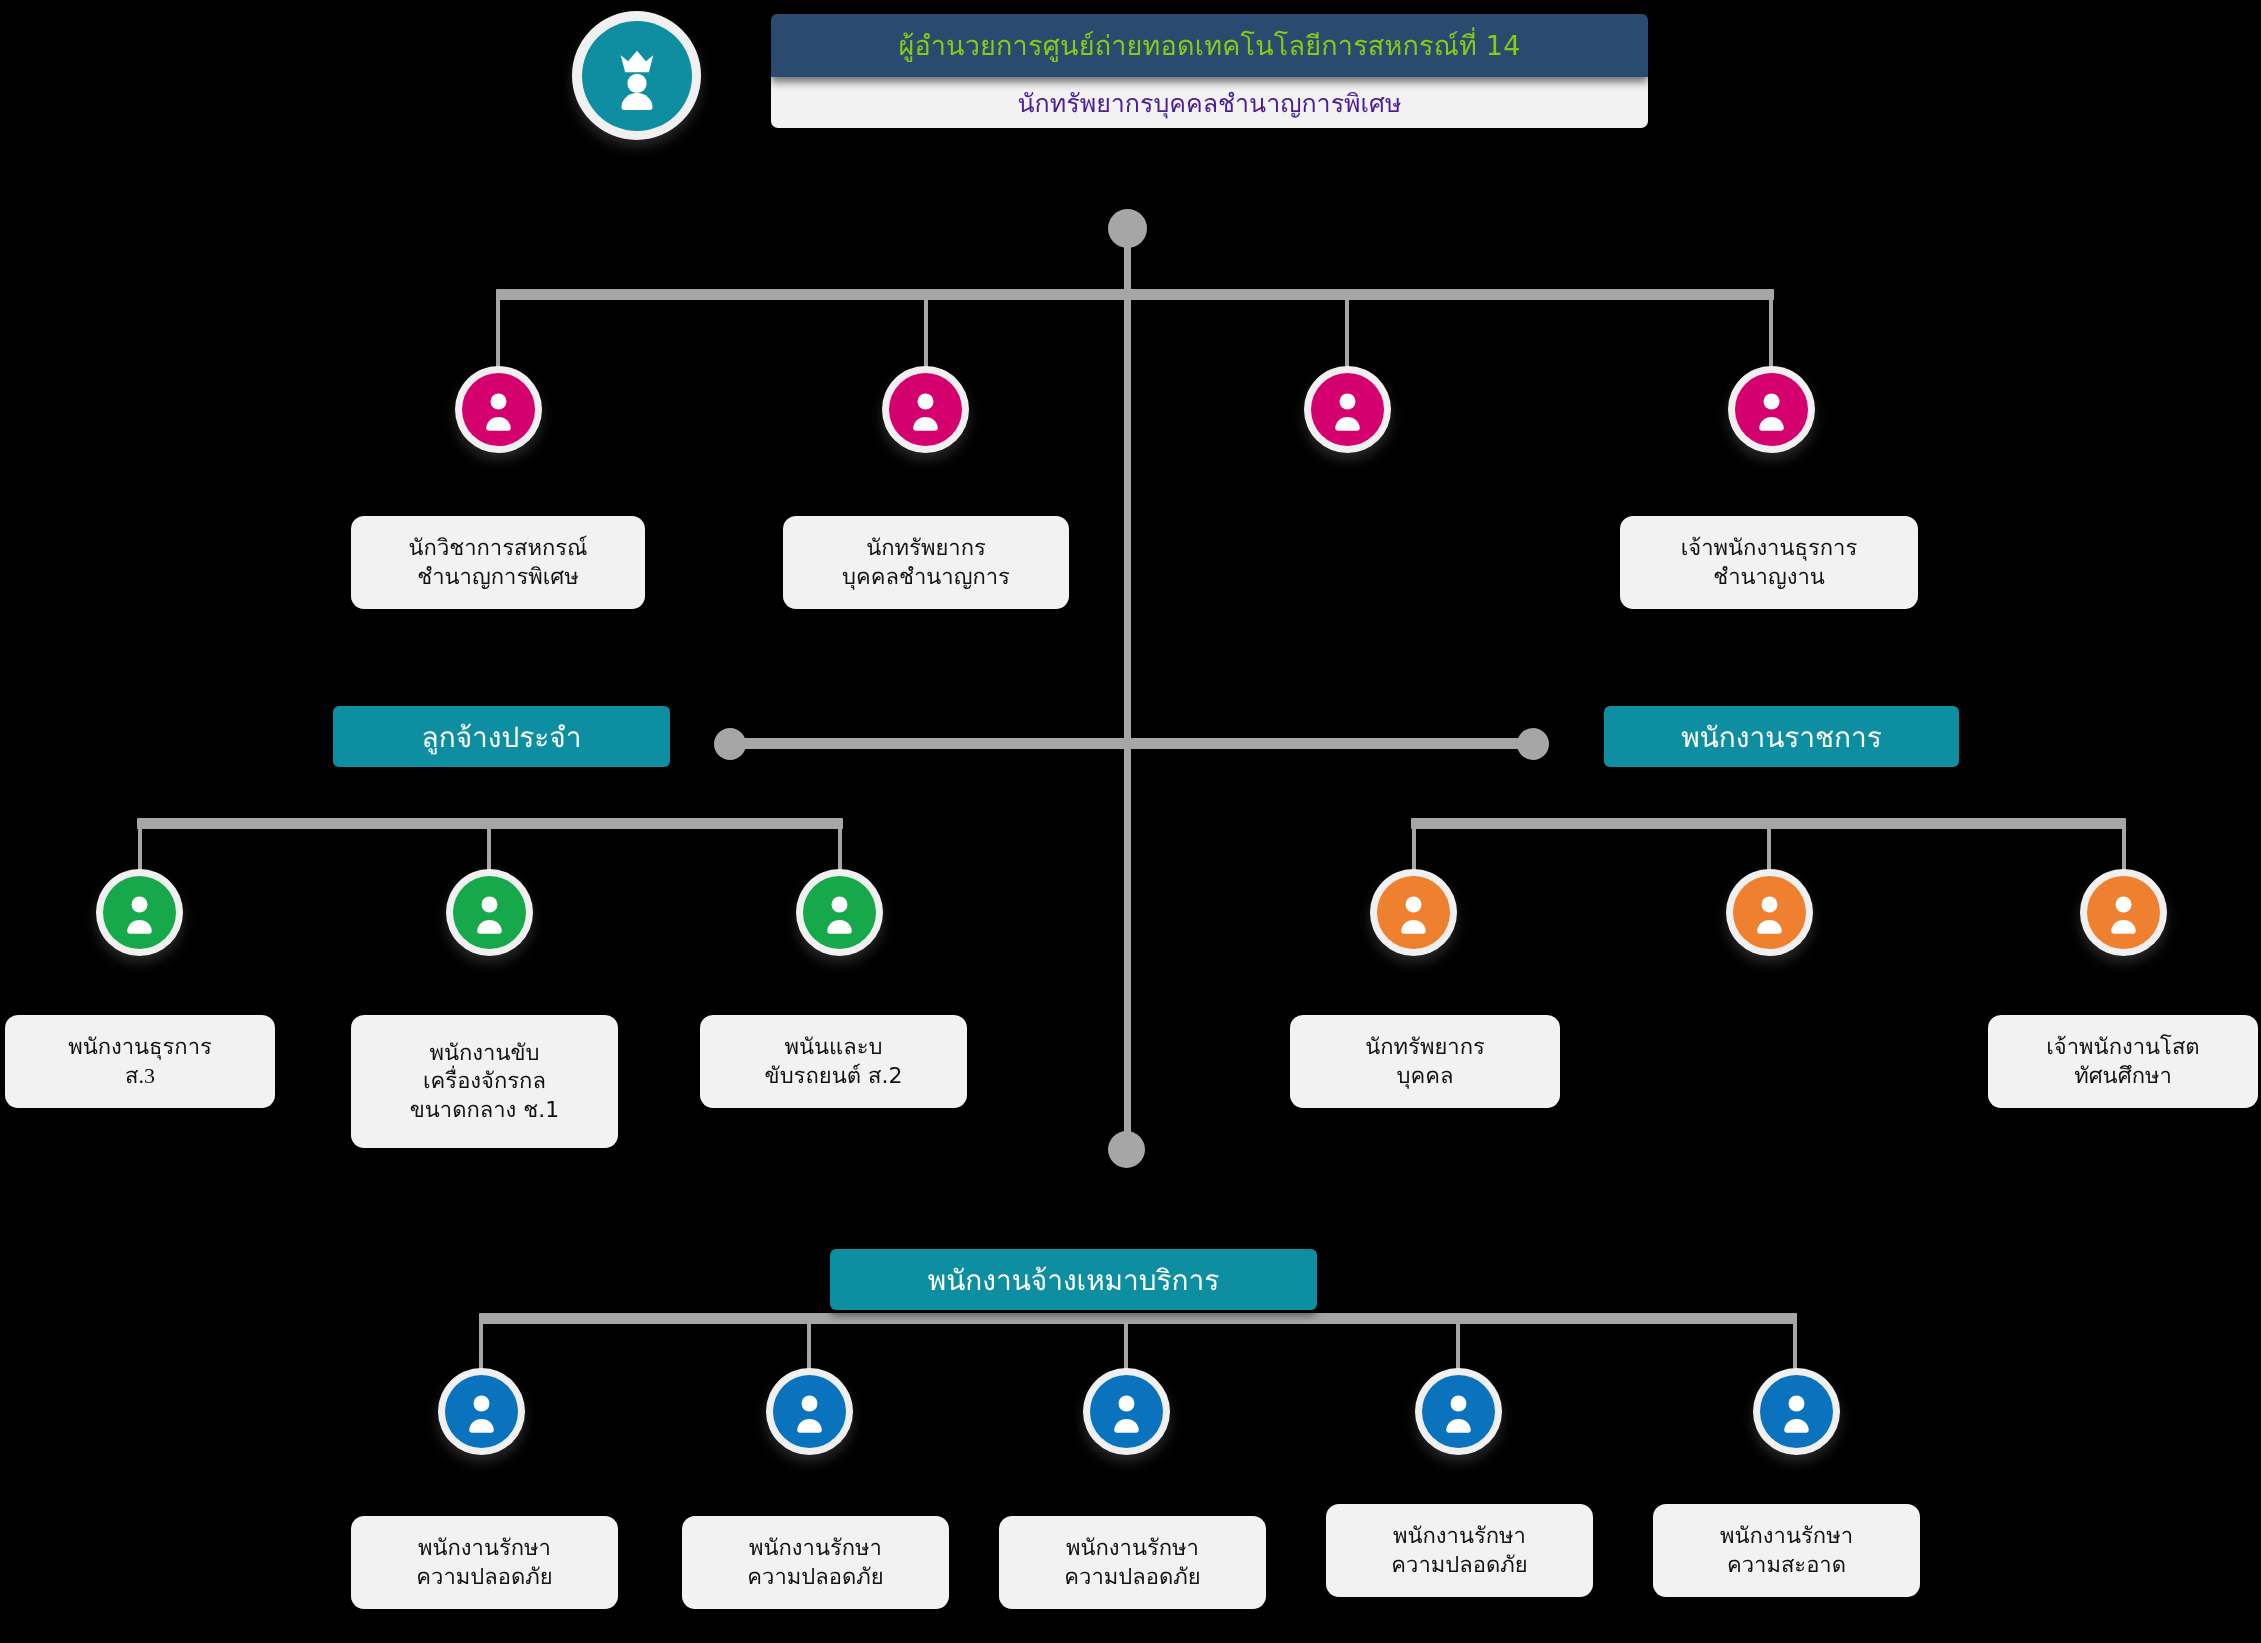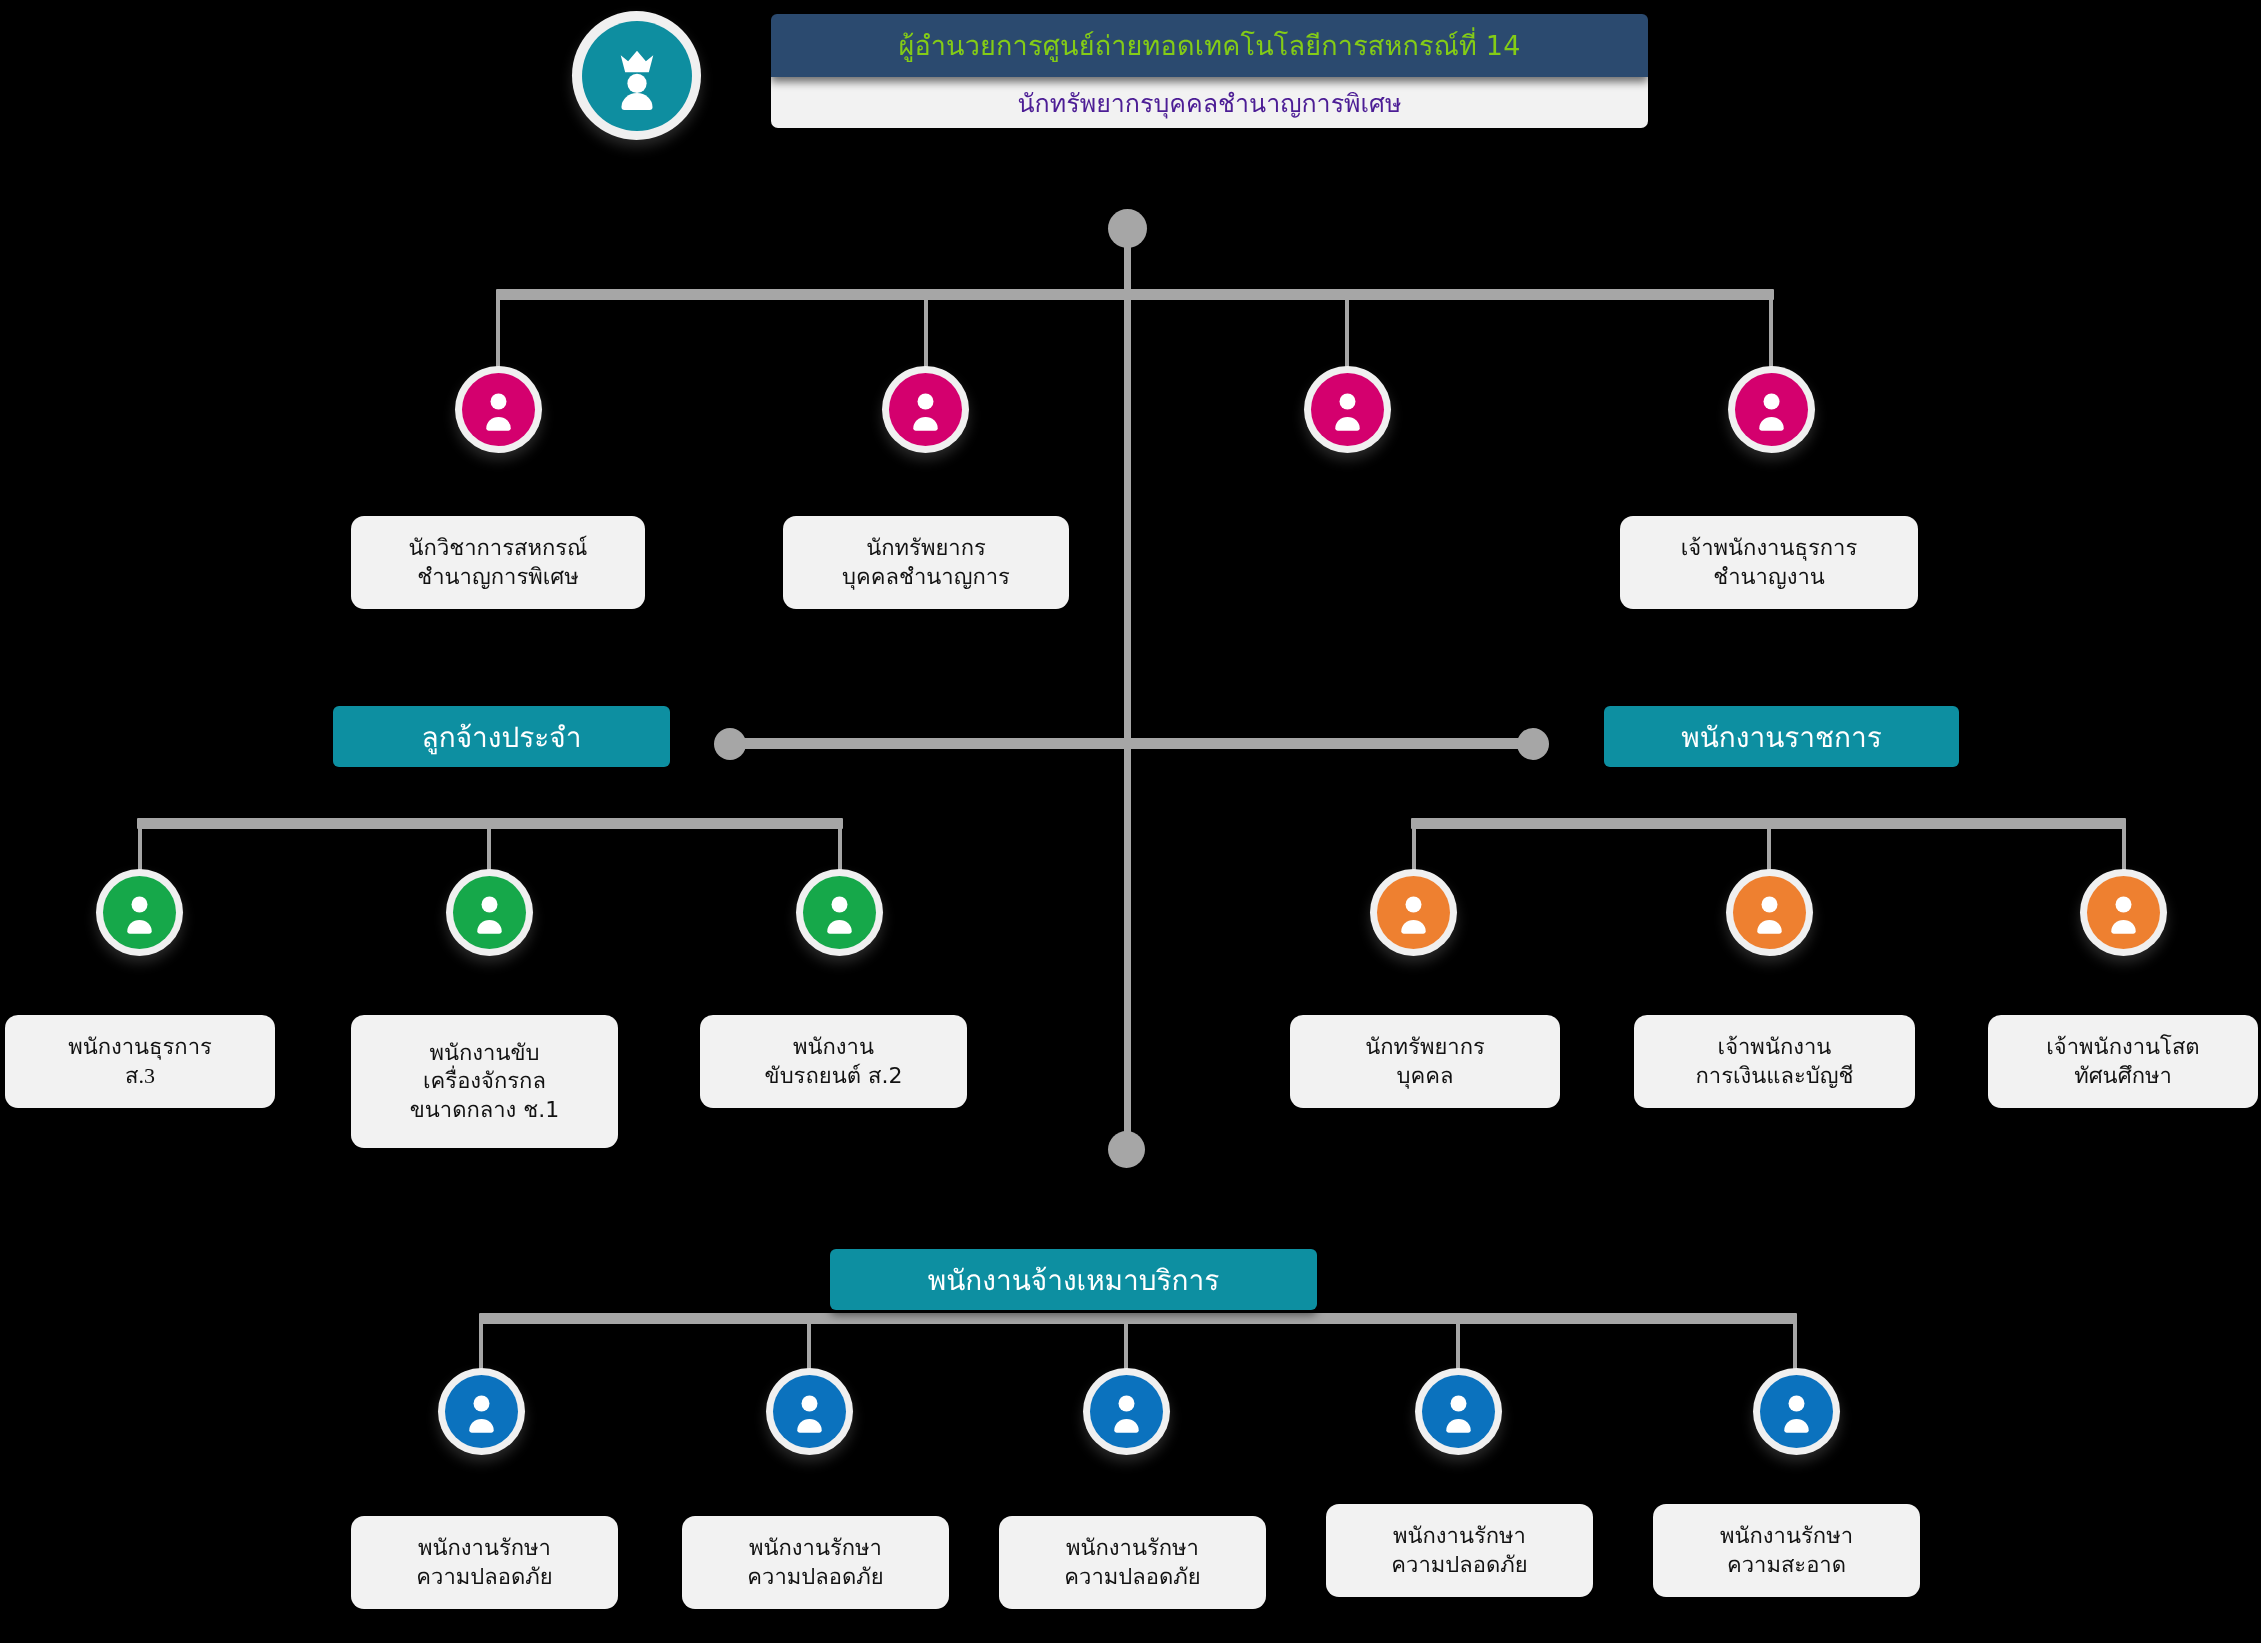--- a/index.html
+++ b/index.html
@@ -195,7 +195,7 @@
       </svg>
     </div>
   </div>
-  <div class="card" style="left:700px;top:1015px;width:267px;height:93px;">พนักงาน
+  <div class="card" style="left:700px;top:1015px;width:267px;height:93px;">พนันและบ
 ขับรถยนต์ ส.2</div>
 
   <div class="hbar" style="left:1411px;top:818px;width:715px;"></div>

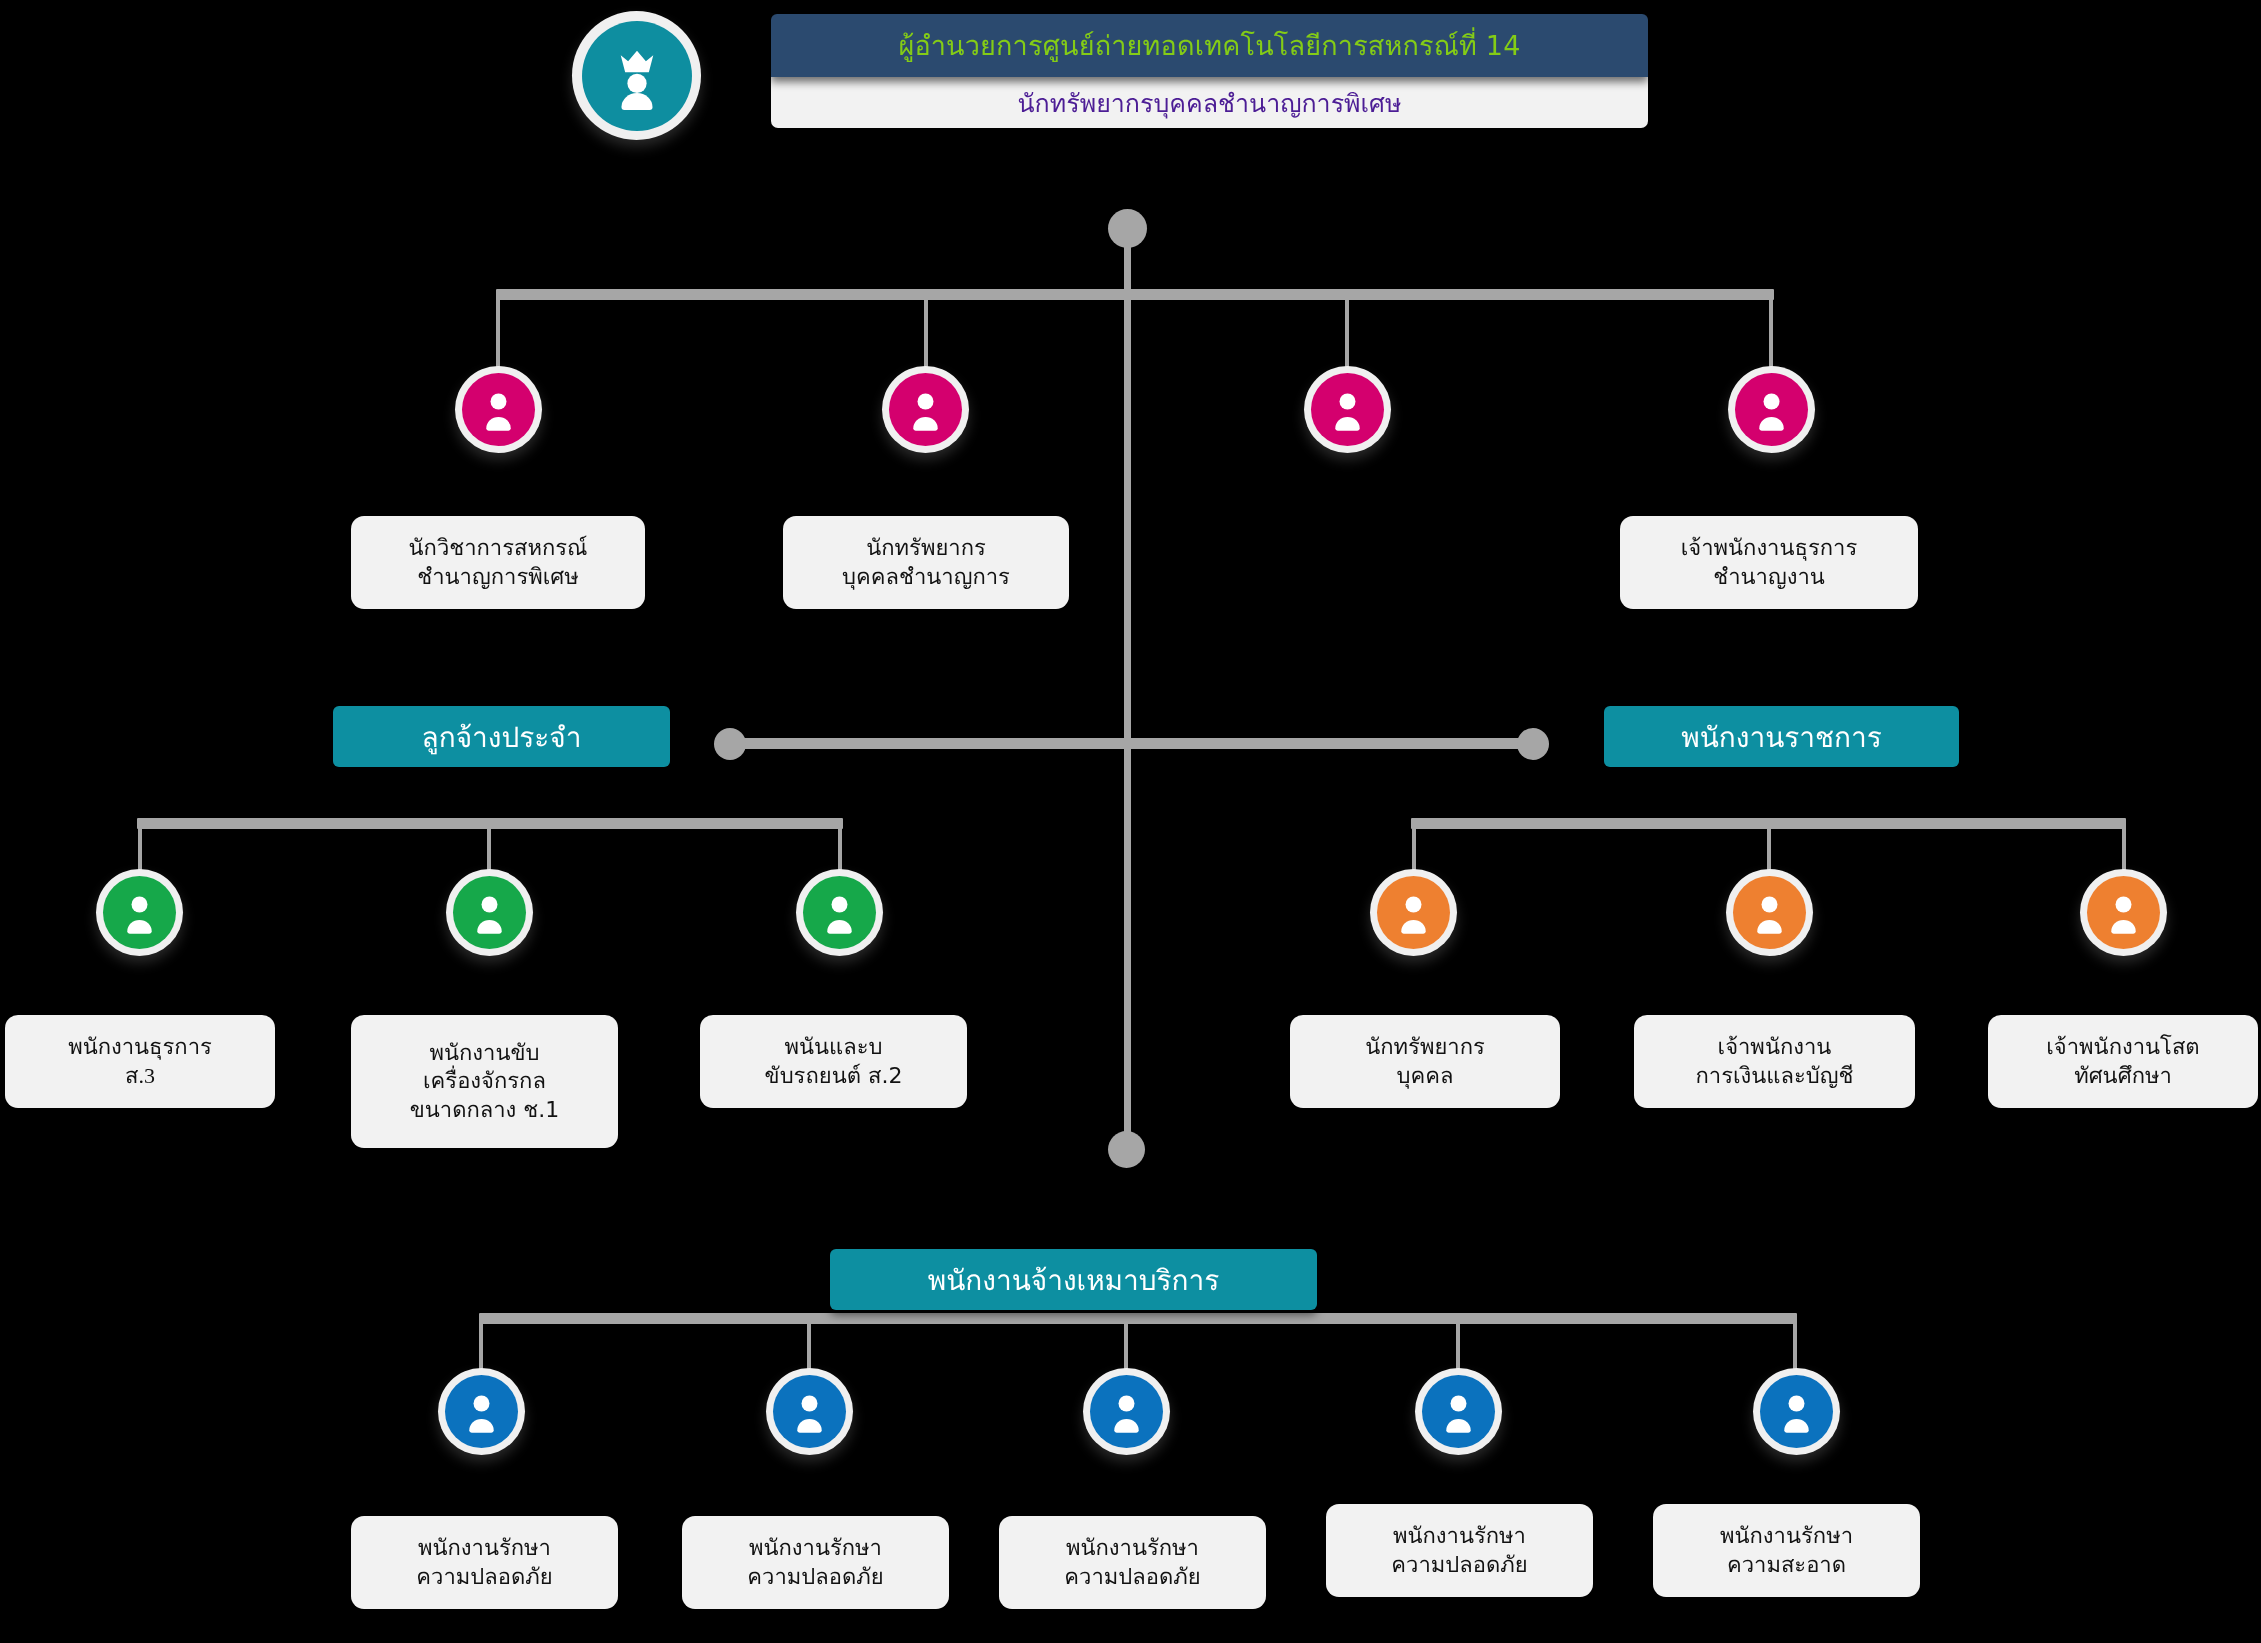--- a/index.html
+++ b/index.html
@@ -222,8 +222,6 @@
       </svg>
     </div>
   </div>
-  <div class="card" style="left:1634px;top:1015px;width:281px;height:93px;">เจ้าพนักงาน
-การเงินและบัญชี</div>
 
   <div class="avatar av-sub" style="left:2080px;top:869px;">
     <div class="inner" style="background:#ee8030;">

